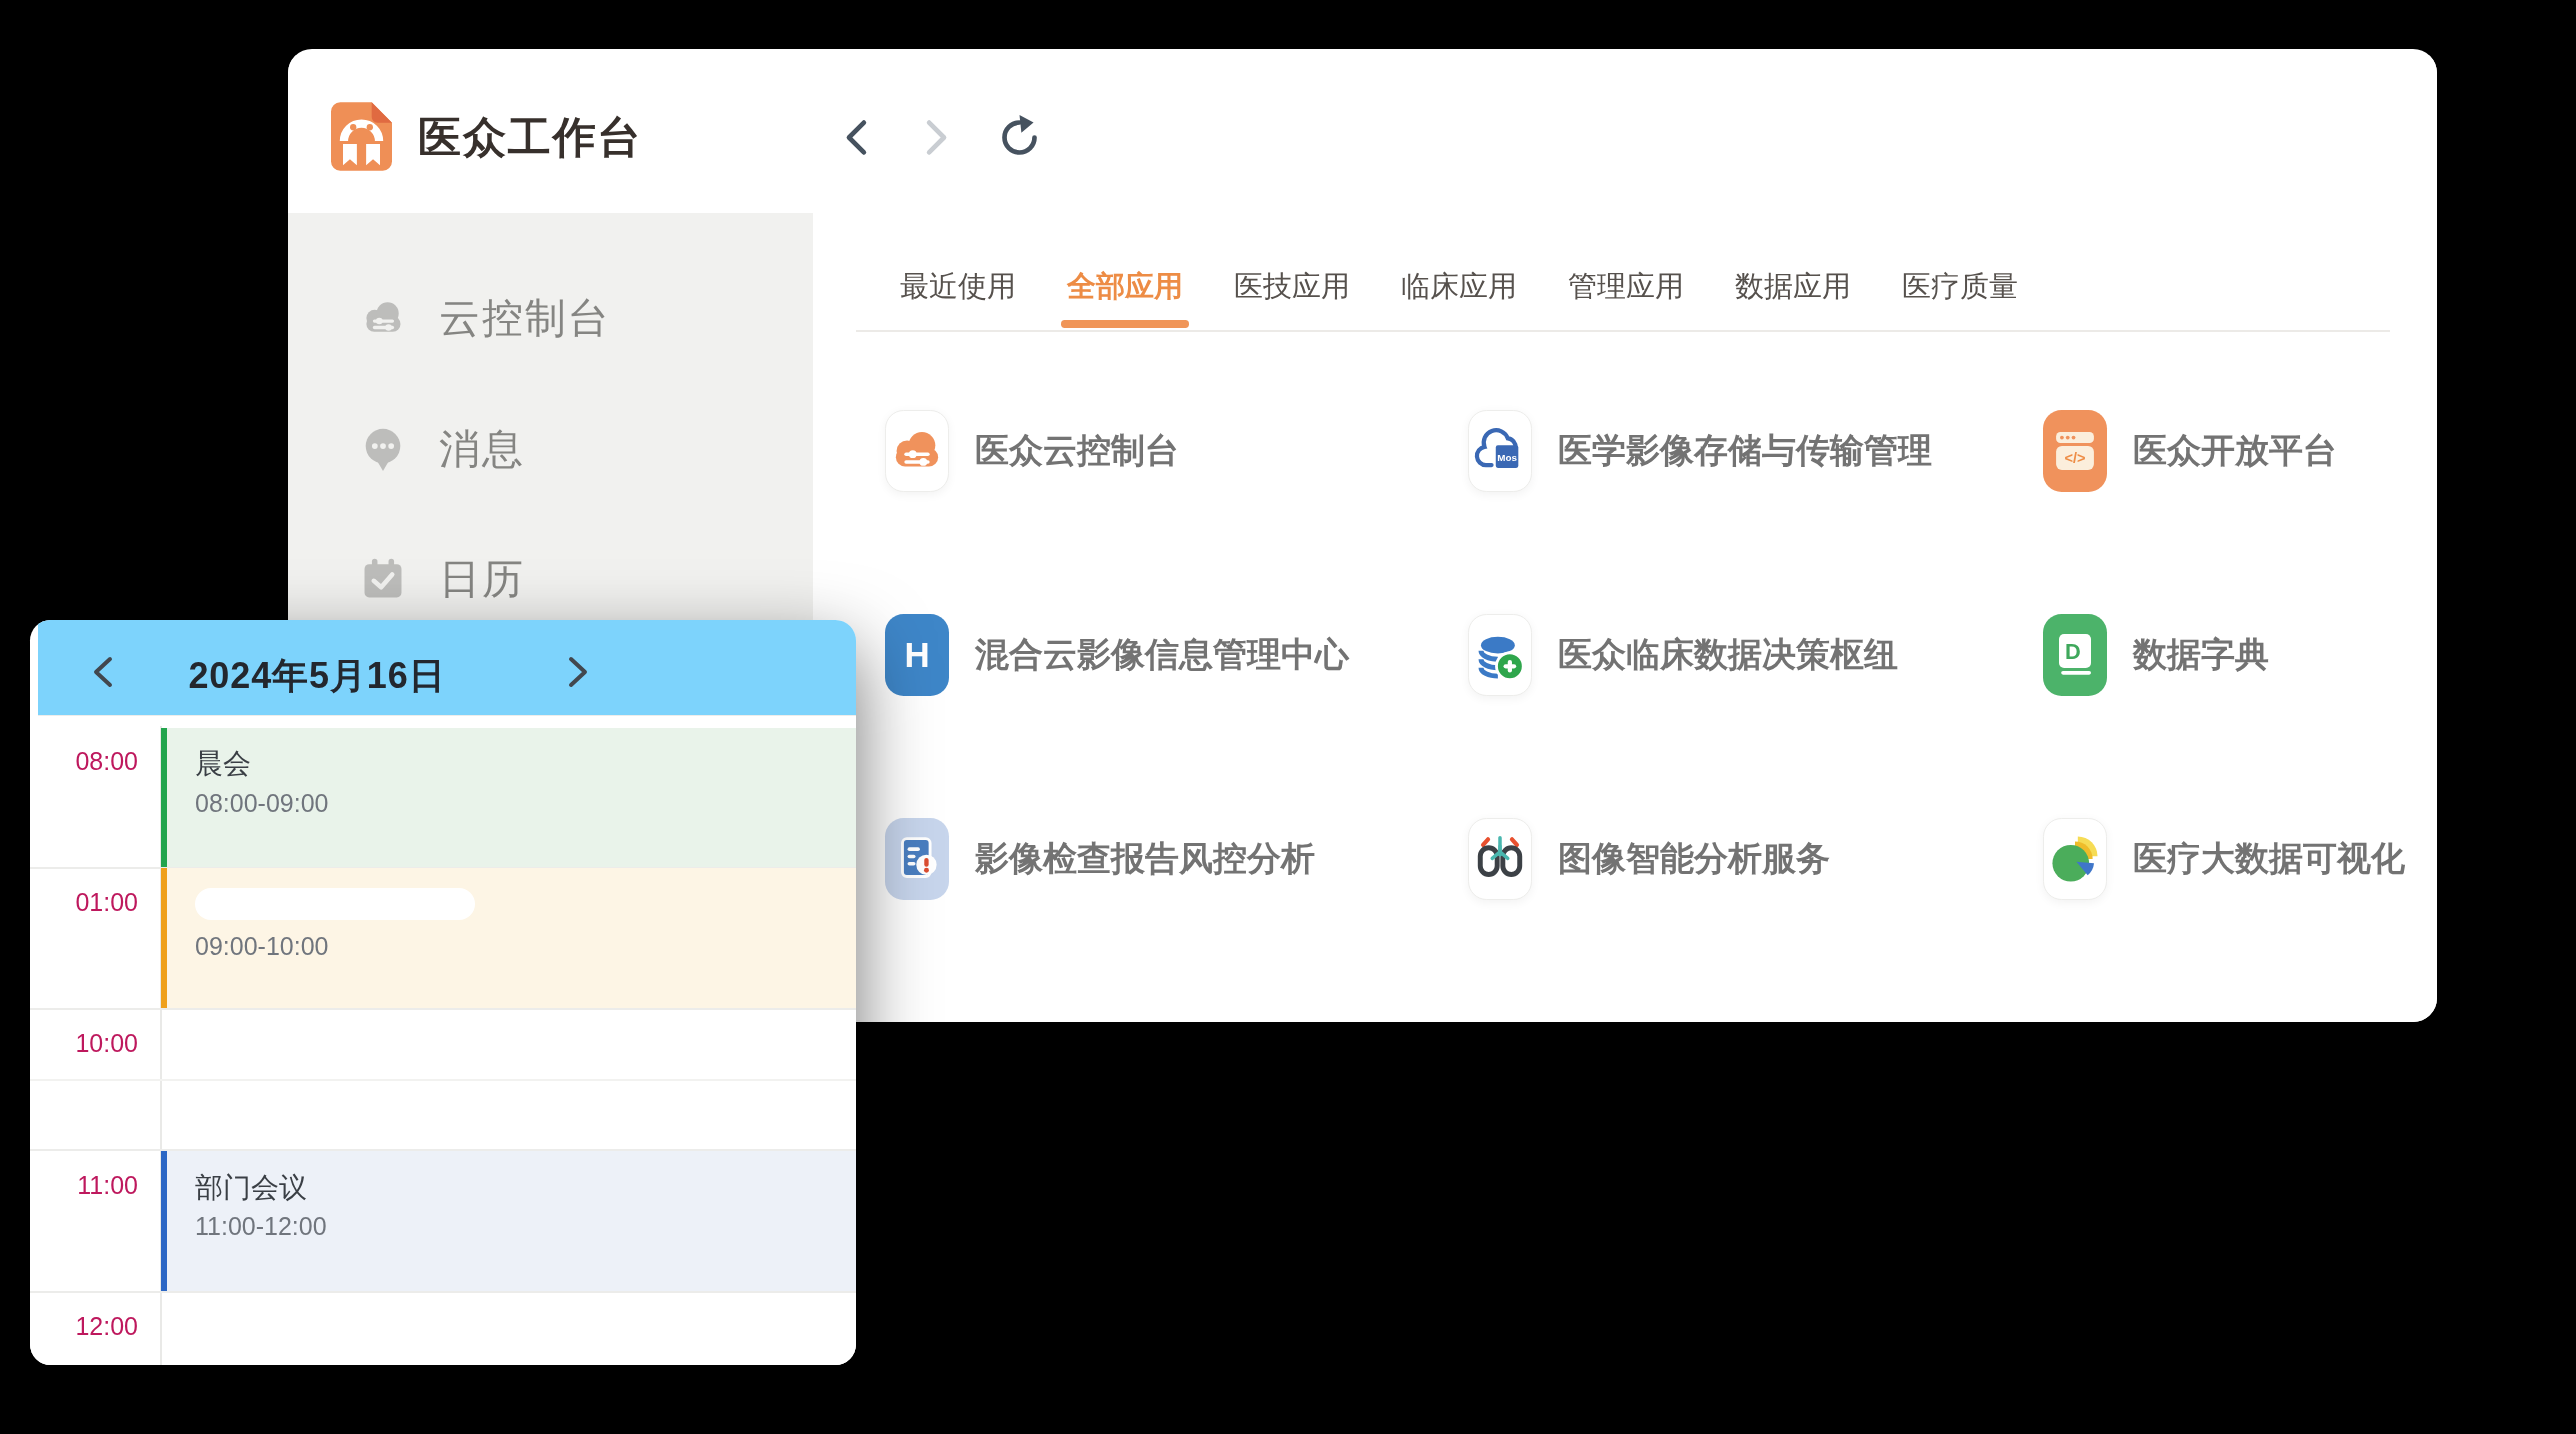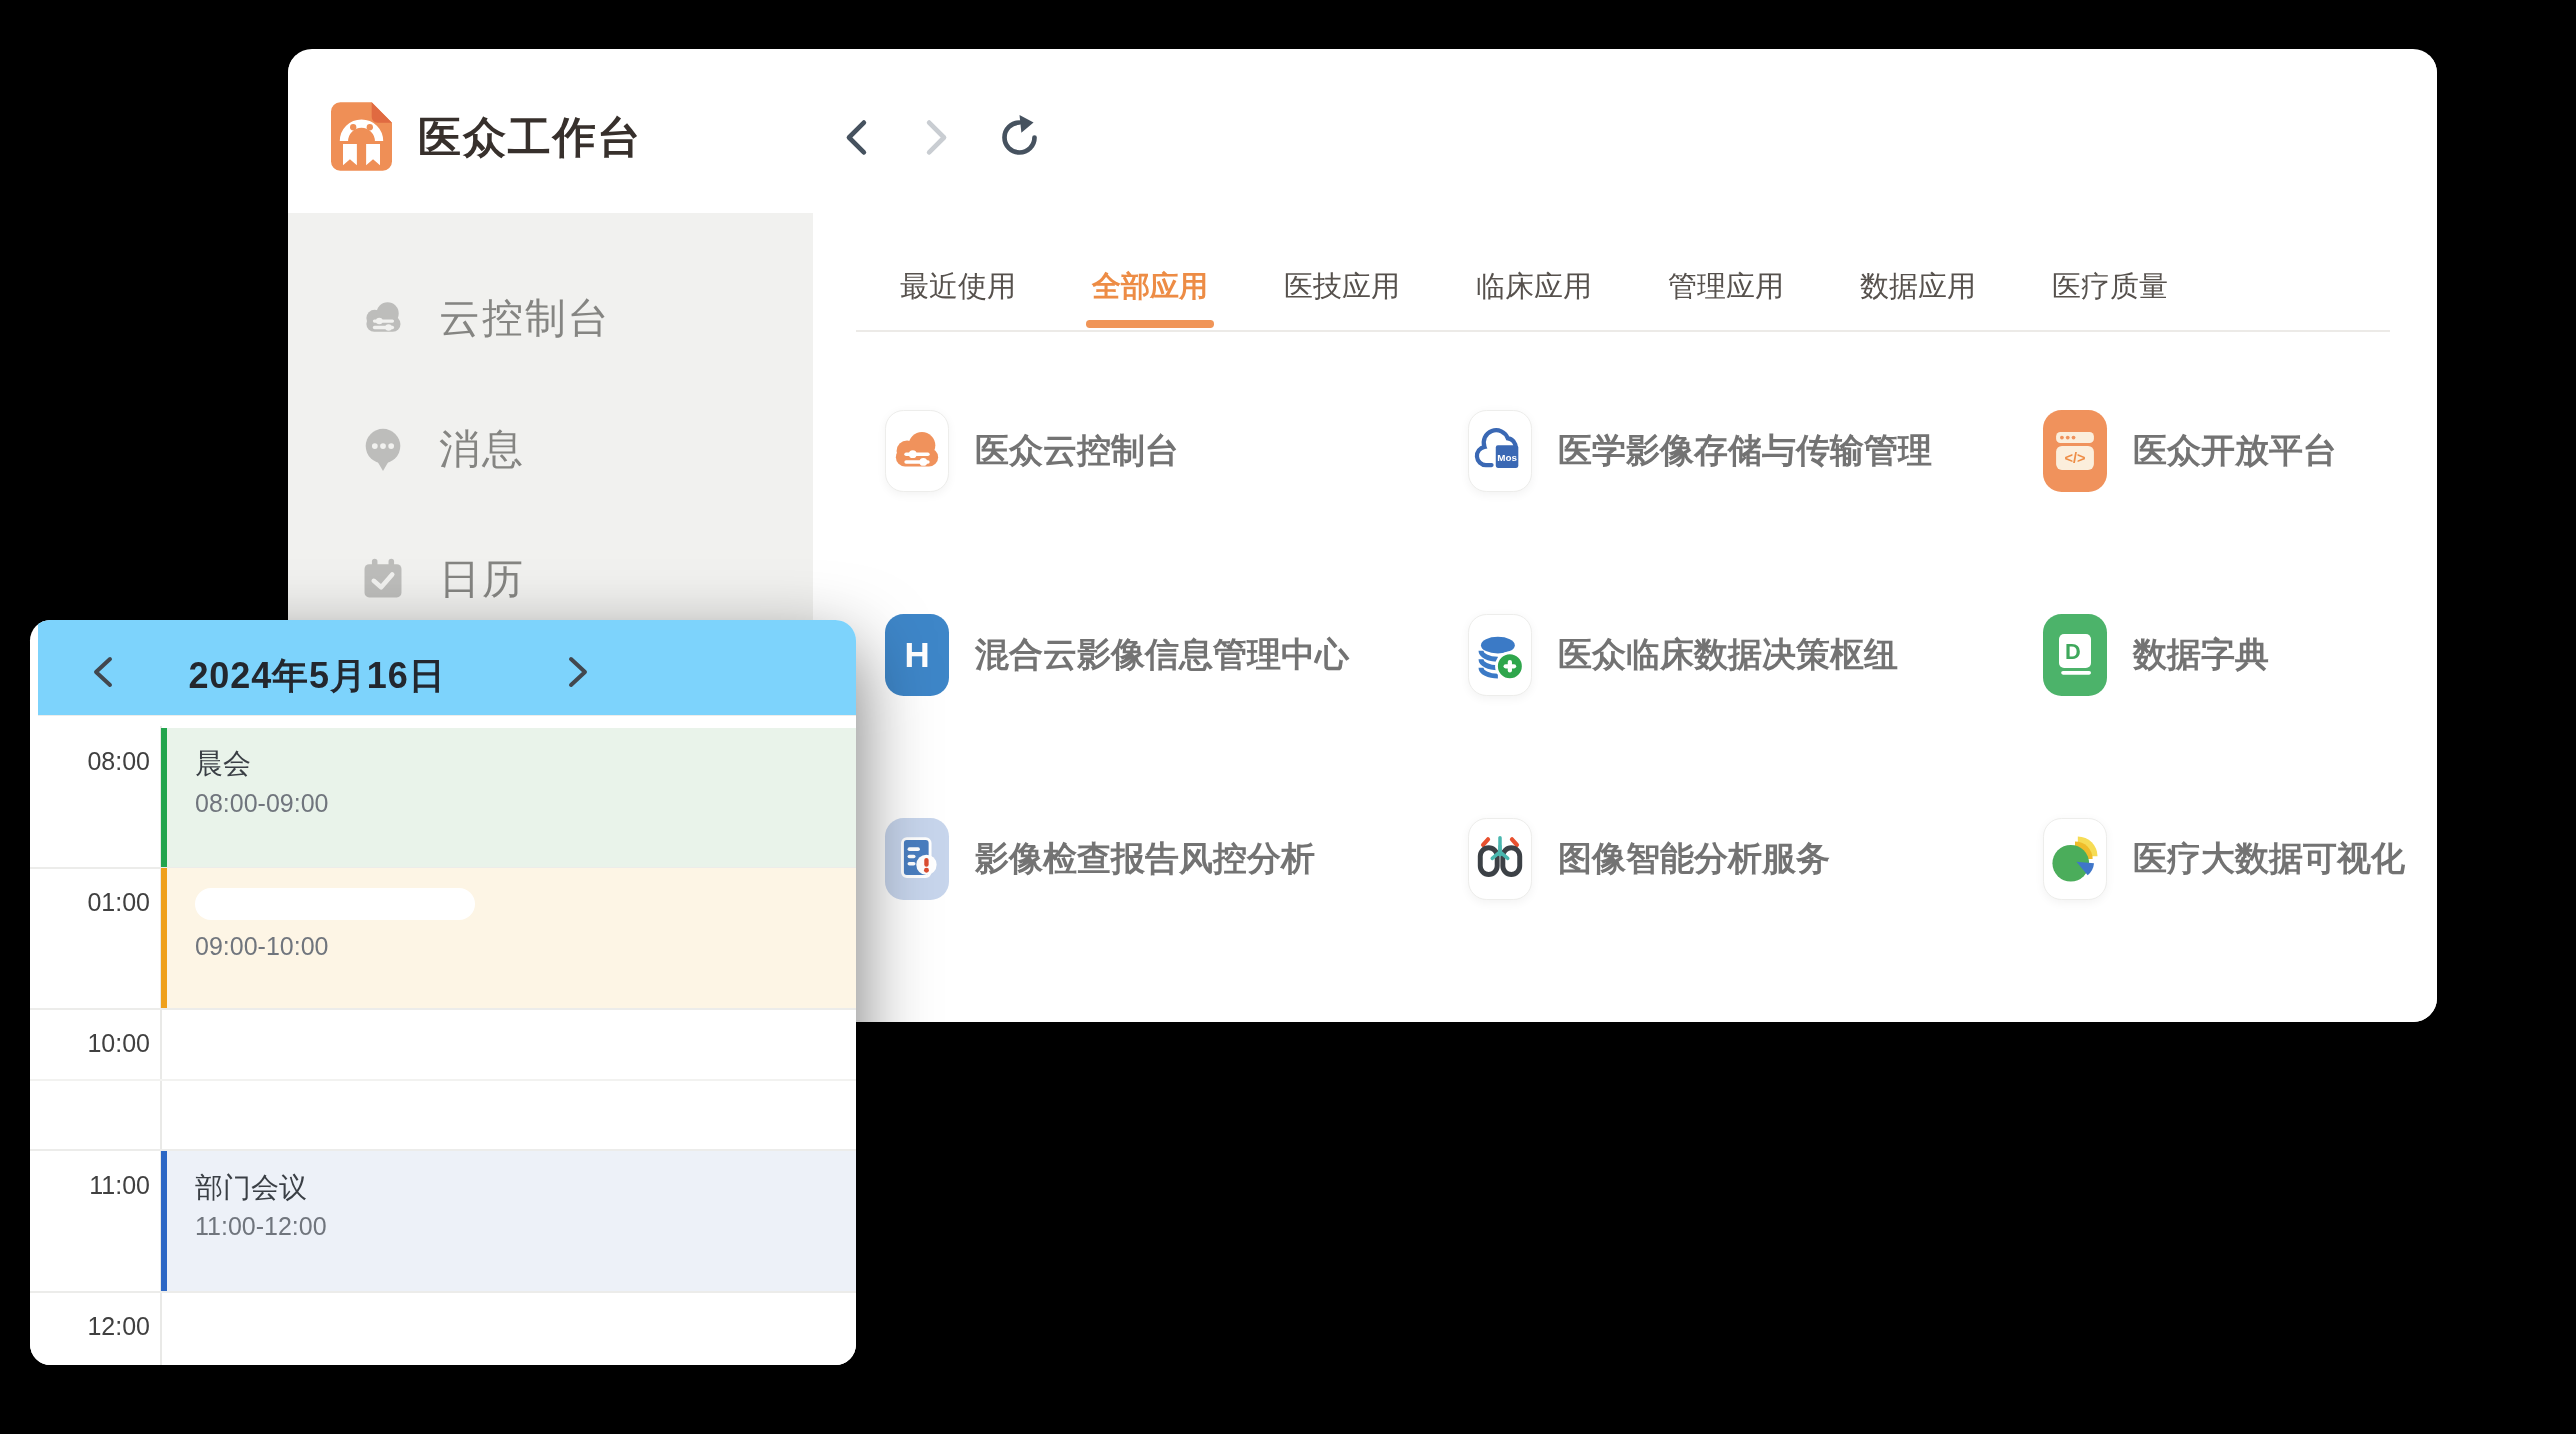--- a/index.html
+++ b/index.html
@@ -25,7 +25,7 @@
 
   
   .content{position:absolute;left:525px;top:164px;right:0;bottom:0;background:#fff;}
-  .tabs{position:absolute;top:54px;left:87px;display:flex;gap:76px;justify-content:space-between;}
+  .tabs{position:absolute;top:54px;left:87px;display:flex;gap:51px;justify-content:space-between;}
   .tab{font-size:29px;color:#56514D;padding-bottom:20.5px;position:relative;cursor:pointer;white-space:nowrap;}
   .tab.active{color:#ED8C45;font-weight:700;}
   .tab.active::after{content:"";position:absolute;left:-5.6px;right:-5.6px;bottom:0;height:7.4px;

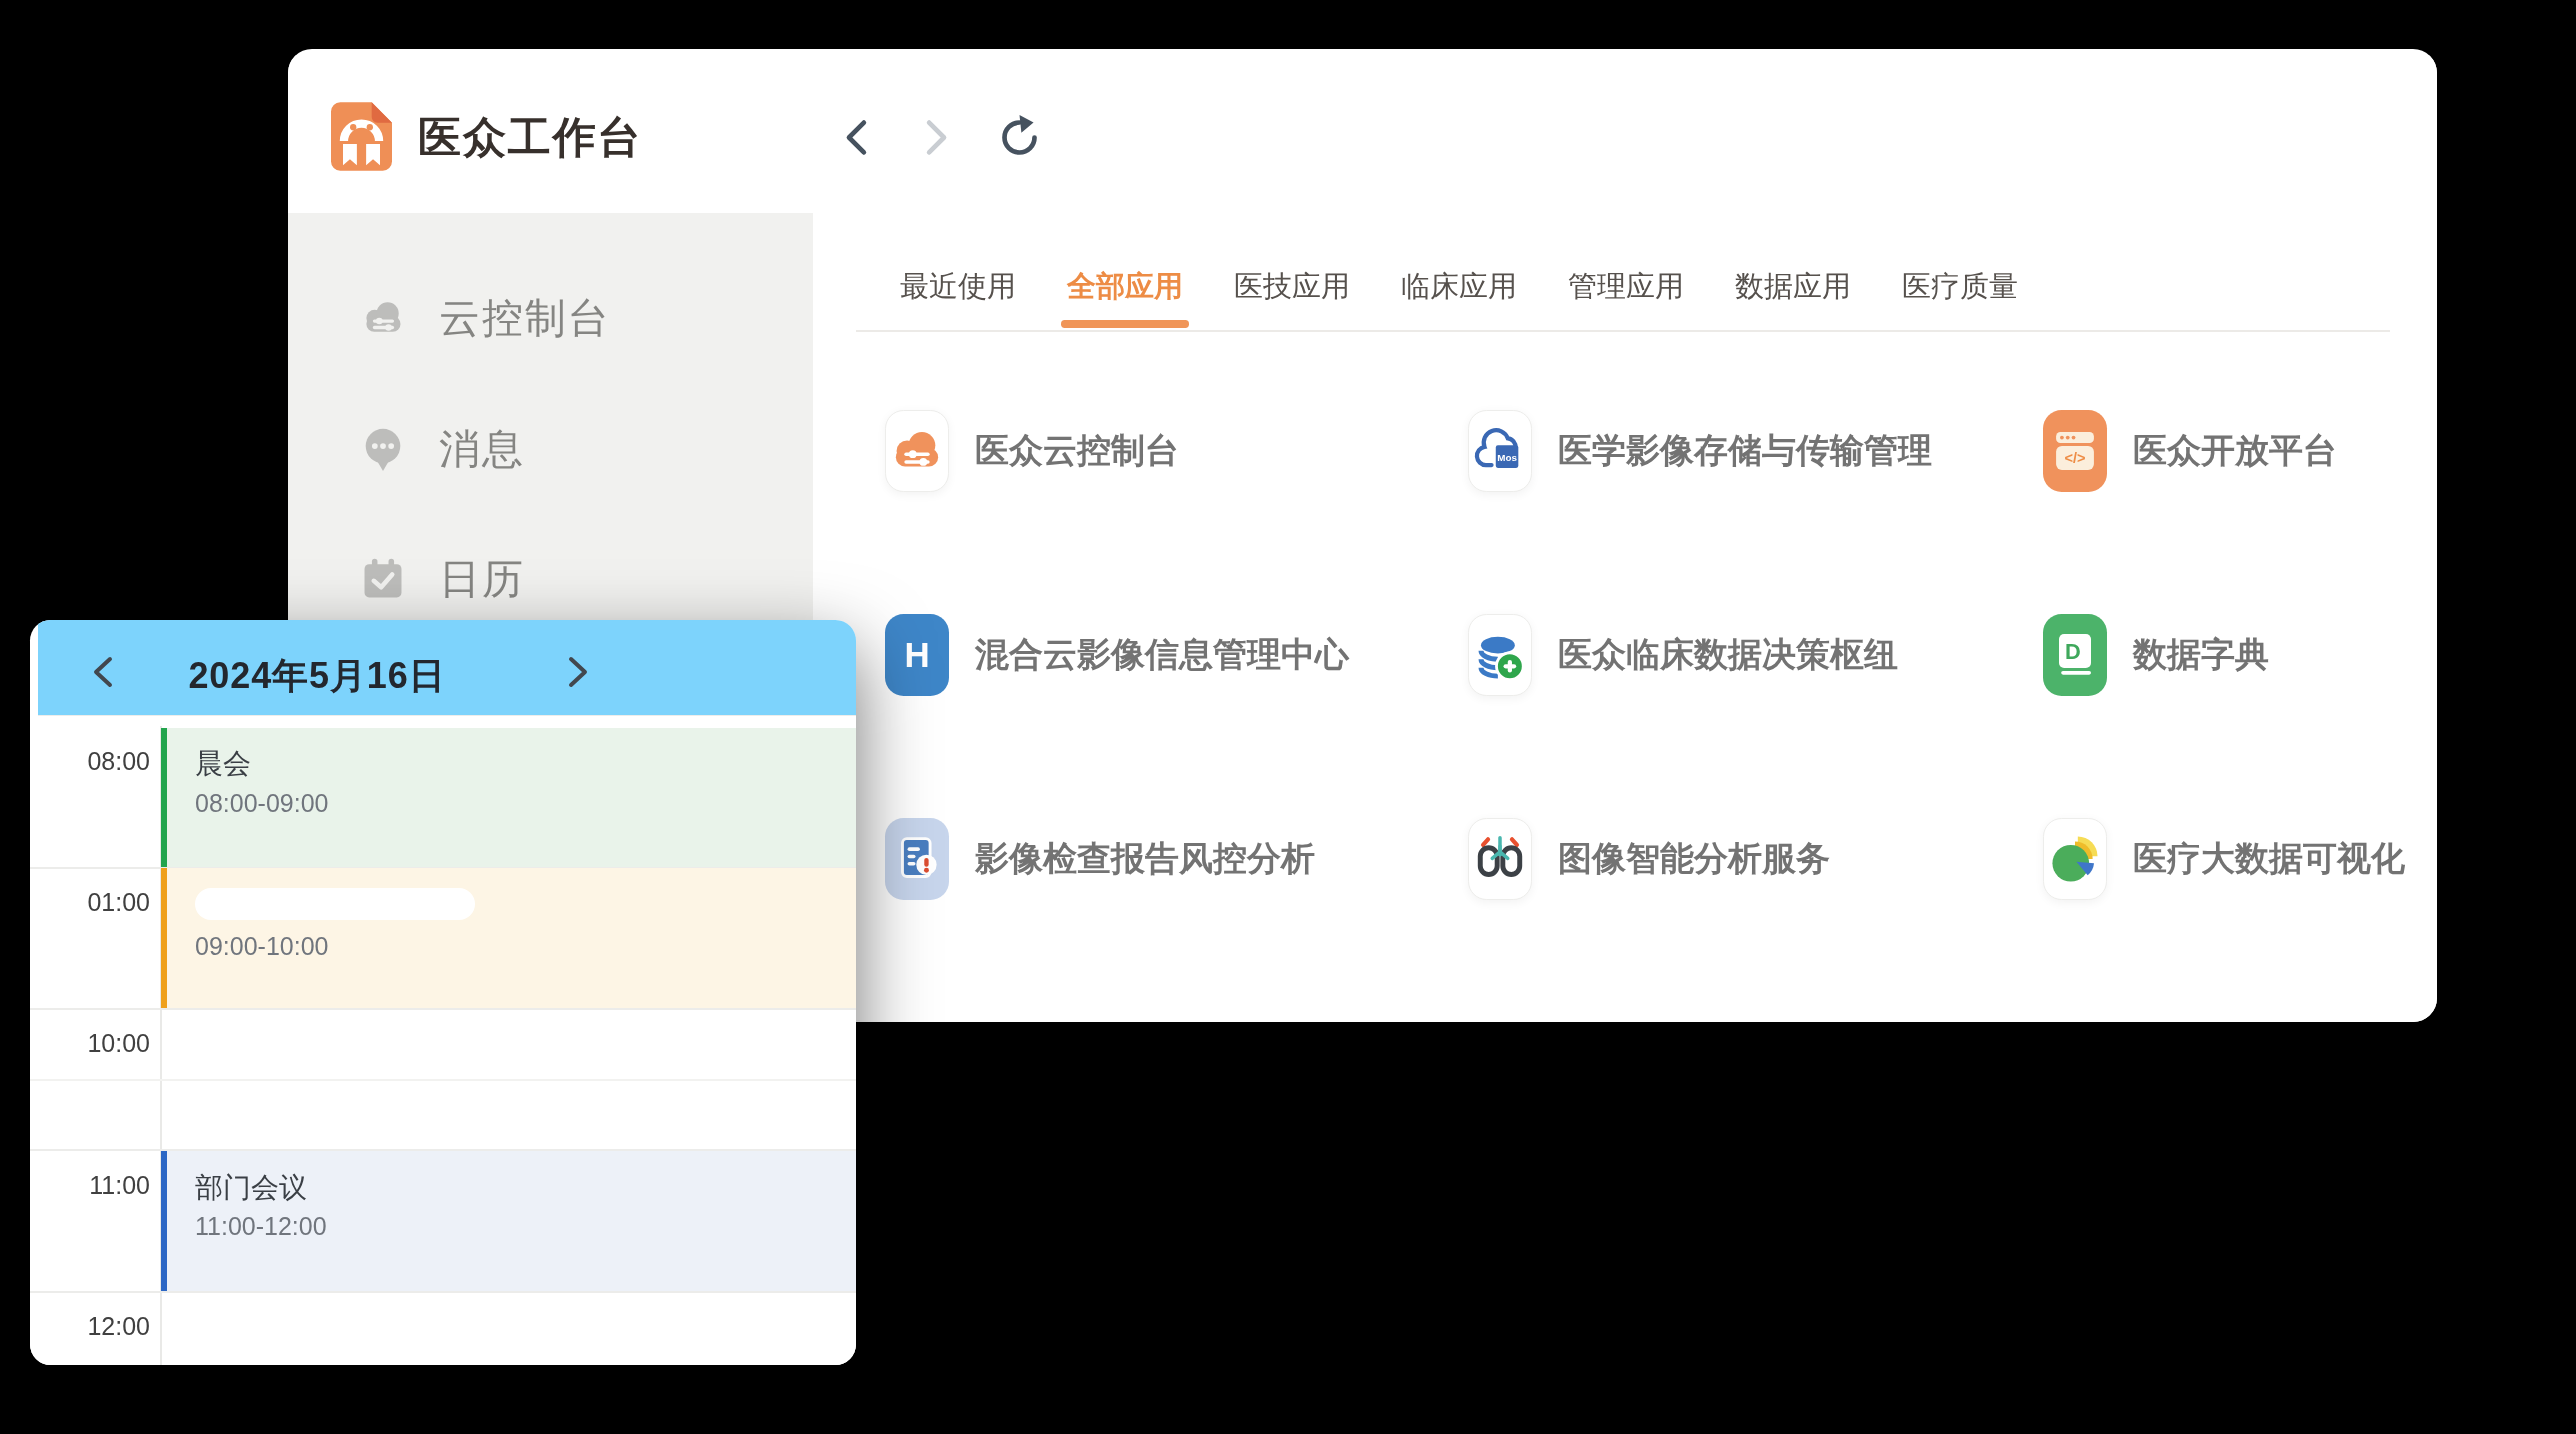--- a/index.html
+++ b/index.html
@@ -56,7 +56,7 @@
   .hour-line{position:absolute;left:0;right:0;height:1.9px;background:#ECECEA;}
   .hl-1{top:141px}.hl-2{top:282px}.hl-3{top:423px}.hl-4{top:565px}
   .half-line{position:absolute;left:0;right:0;height:1.9px;background:#F2F2F0;top:353px;}
-  .time-label{position:absolute;left:16px;width:104px;text-align:right;font-size:25px;color:#404040;}
+  .time-label{position:absolute;left:4px;width:104px;text-align:right;font-size:25px;color:#be185d;}
   .tl-0{top:20.5px}.tl-1{top:162px}.tl-2{top:303px}.tl-3{top:445px}.tl-4{top:586px}
   .event{position:absolute;left:131px;right:0;box-sizing:border-box;padding:18.6px 0 0 28px;cursor:pointer;}
   .ev-0{top:1.9px;height:139px;background:#E9F3EA;border-left:6.5px solid #23A44D;}

